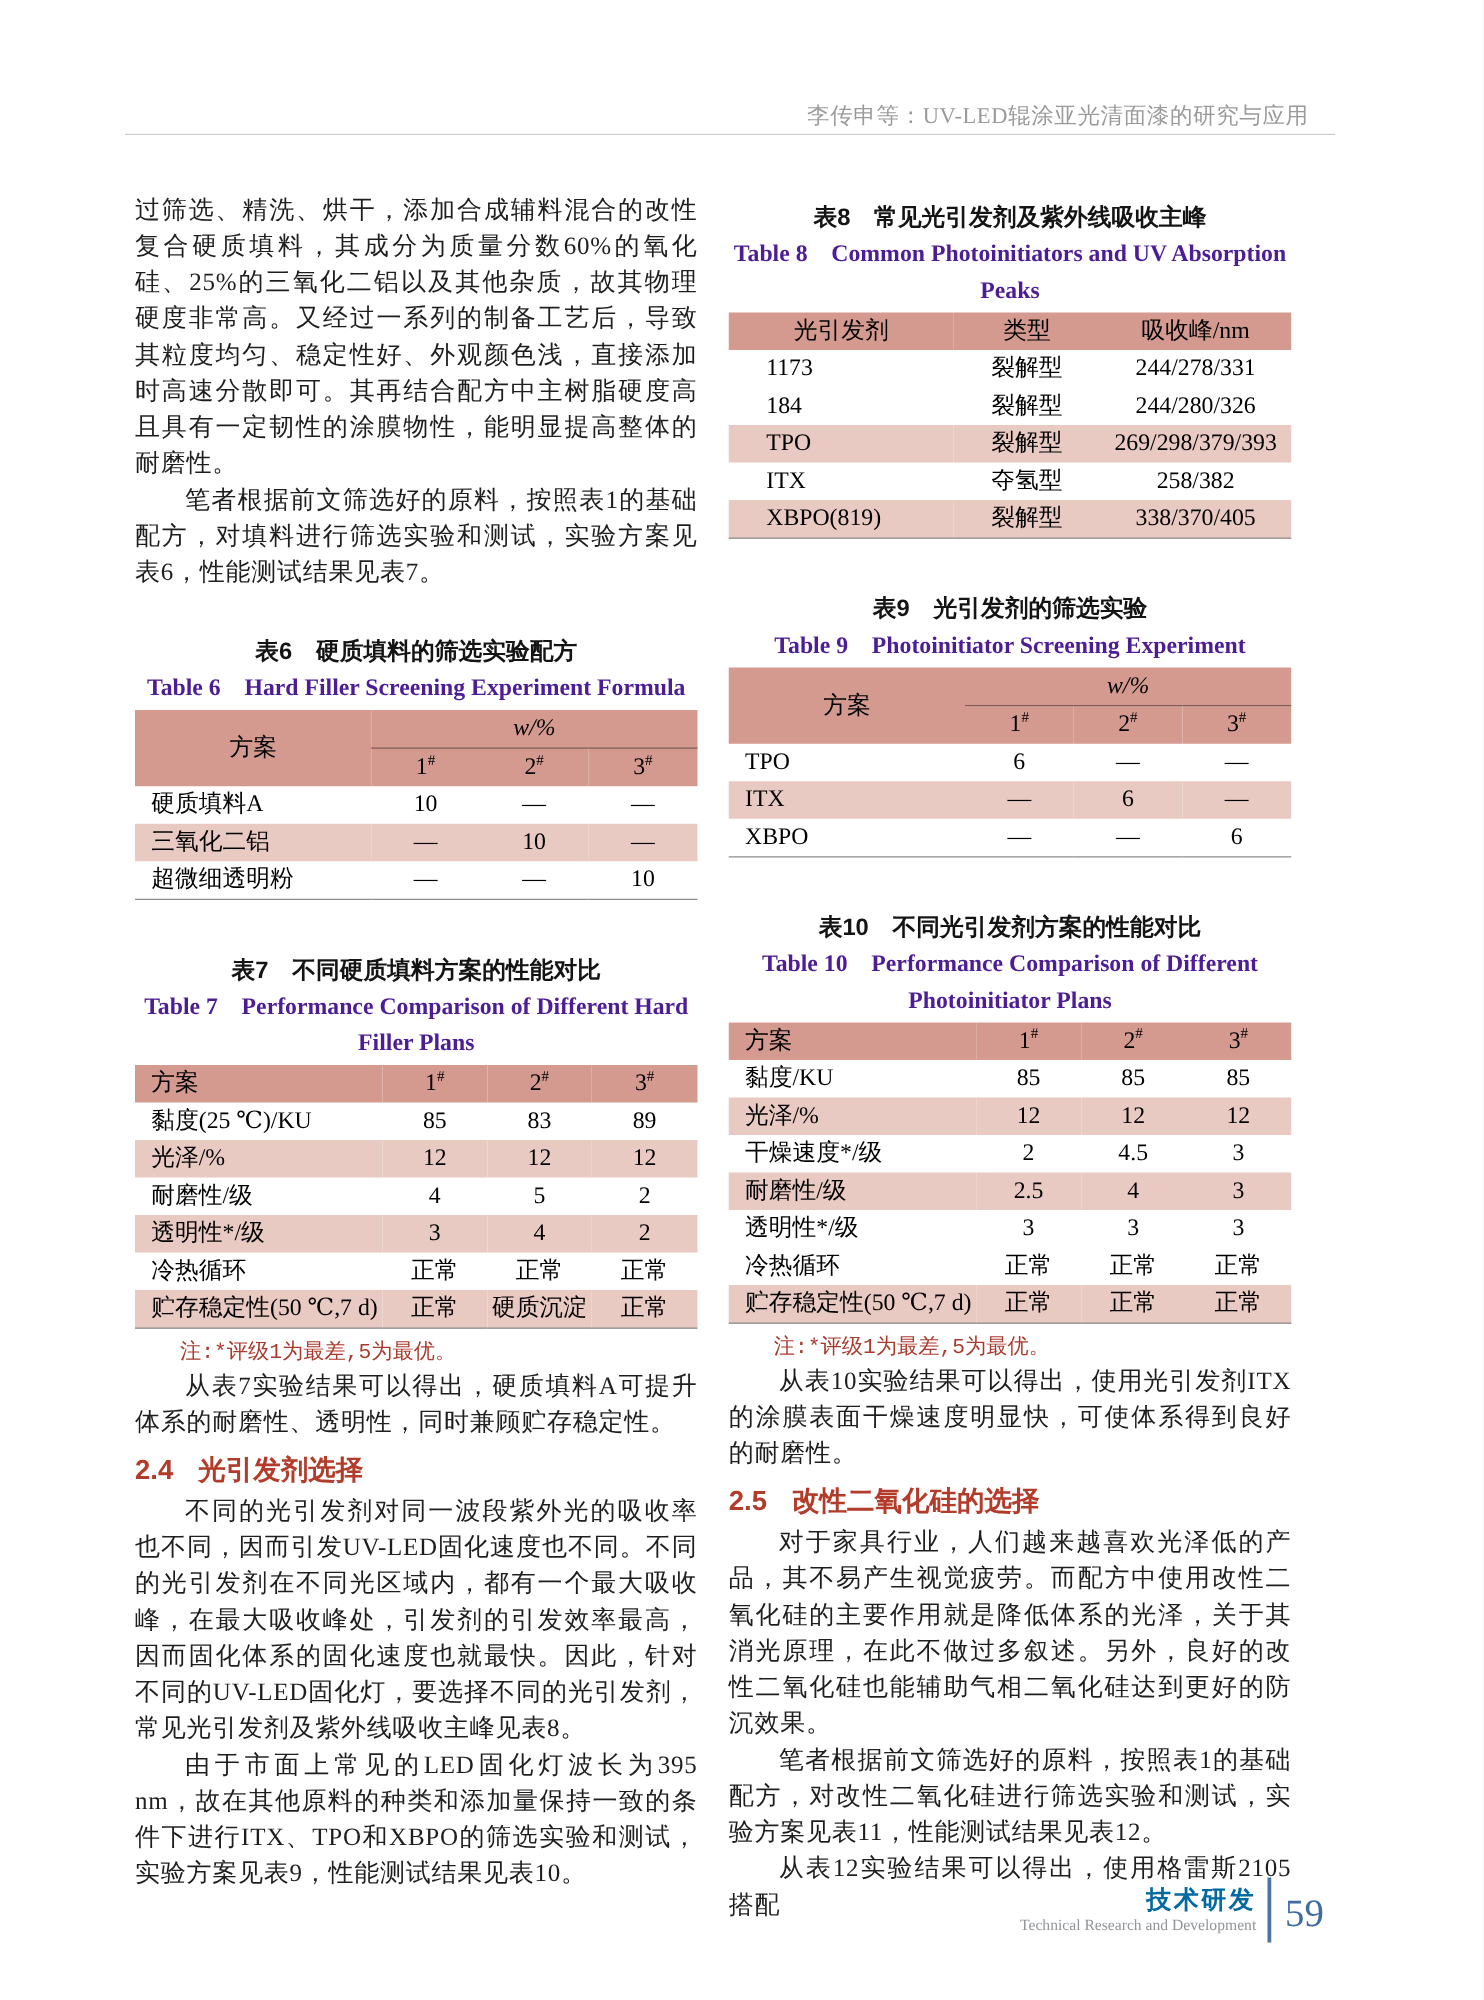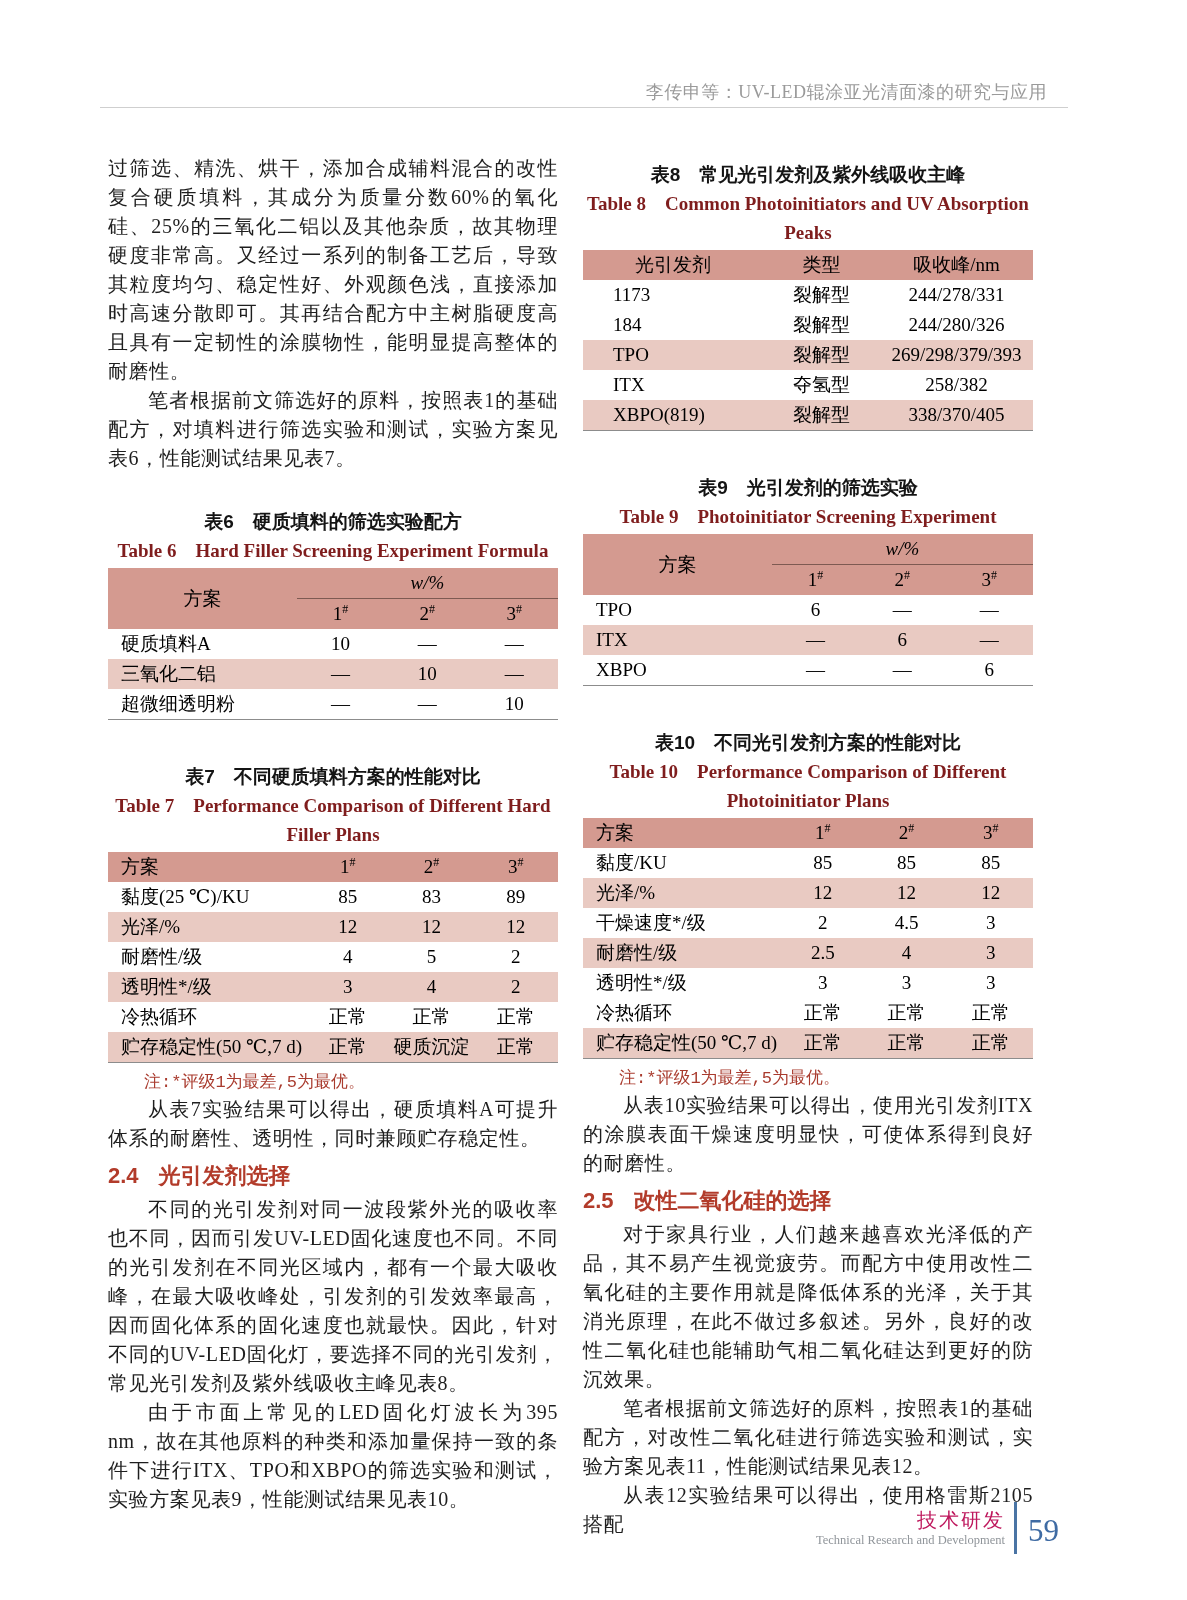--- a/index.html
+++ b/index.html
@@ -41,7 +41,7 @@
   }
   .caption-en{
     font-family:"Liberation Serif","DejaVu Serif",serif; font-weight:bold;
-    font-size:19px; line-height:29px; text-align:center; color:#7f1d1d;
+    font-size:19px; line-height:29px; text-align:center; color:#4c1d95;
   }
   table.data{
     width:100%; border-collapse:collapse; margin-top:3px;

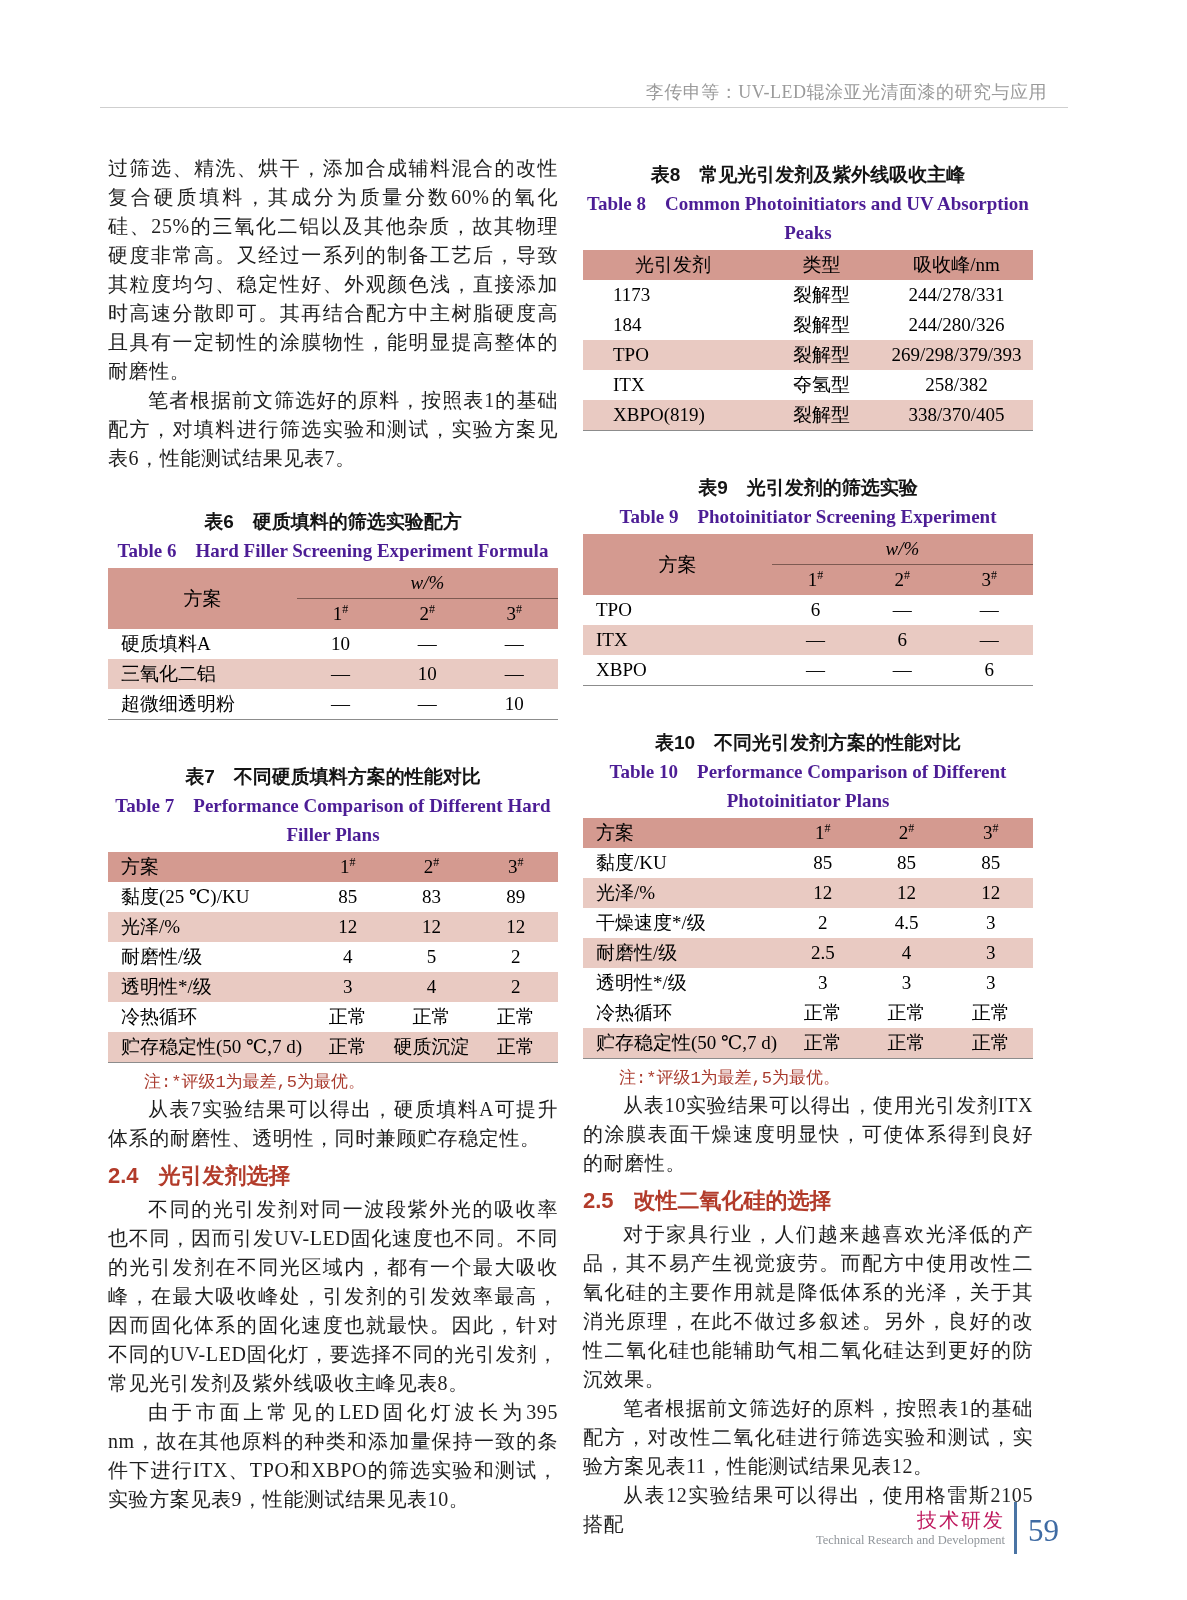--- a/index.html
+++ b/index.html
@@ -75,8 +75,8 @@
   }
   .footer-text{text-align:right;}
   .footer-cn{
-    font-family:"Liberation Sans","DejaVu Sans",sans-serif; font-weight:normal;
-    font-size:20px; line-height:24px; color:#be185d; letter-spacing:2px;
+    font-family:"Liberation Sans","DejaVu Sans",sans-serif; font-weight:bold;
+    font-size:20px; line-height:24px; color:#0369a1; letter-spacing:2px;
   }
   .footer-en{
     font-family:"Liberation Serif","DejaVu Serif",serif;

